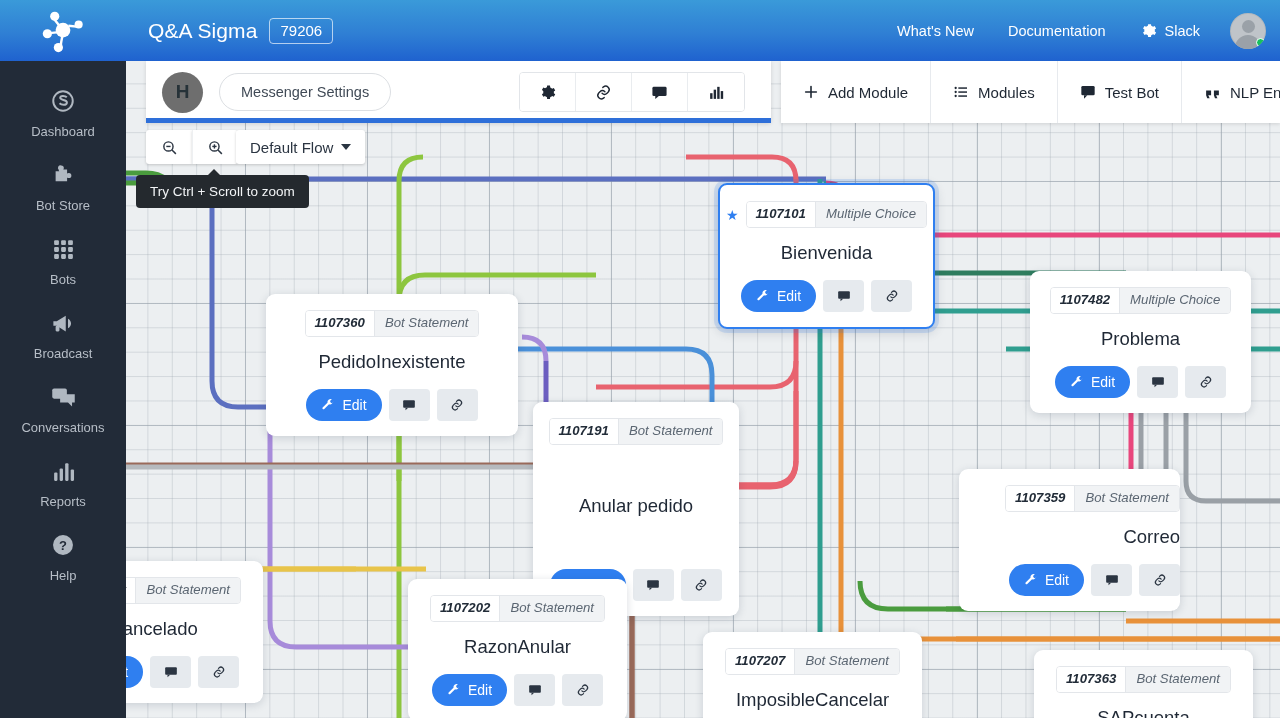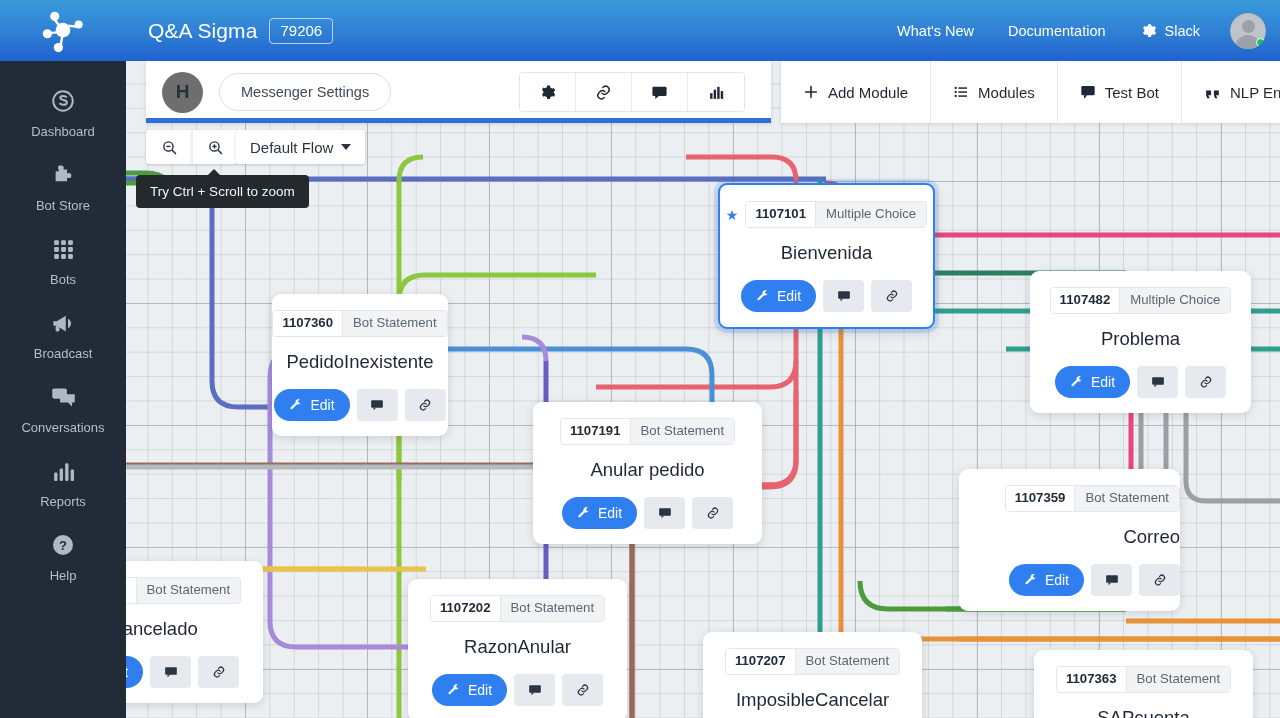--- a/index.html
+++ b/index.html
@@ -139,7 +139,7 @@
   .star { color: #2f7ff0; font-size: 14px; line-height: 1; }
   .idchip {
     display: inline-flex; align-items: stretch; border: 1px solid #e3e6ea; border-radius: 4px;
-    overflow: hidden; font-size: 13.2px; background: #fff;
+    overflow: hidden; font-size: 13.2px; background: #fff; font-style: italic;
   }
   .idchip .idv { padding: 4px 9px 5px; color: #222c38; font-weight: 700; background: #fff; }
   .idchip .idt { padding: 4px 10px 6px; color: #5b6672; background: #f1f3f5; border-left: 1px solid #e3e6ea; }

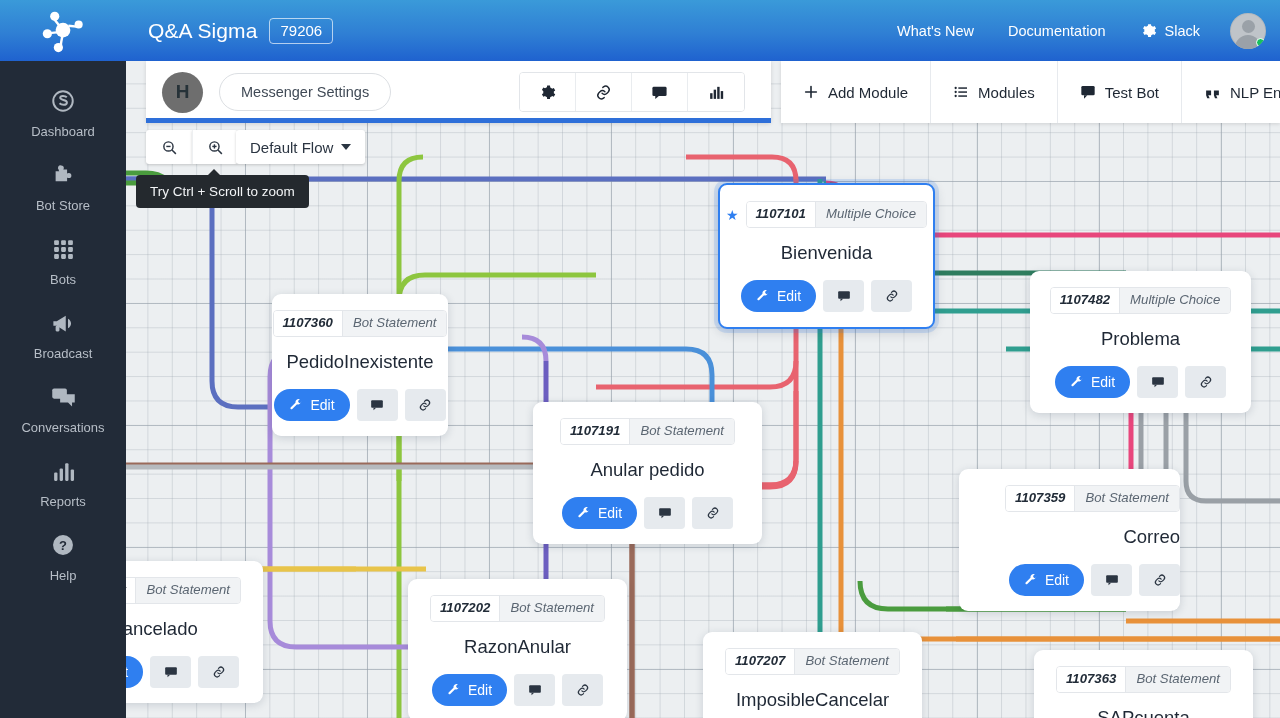--- a/index.html
+++ b/index.html
@@ -249,7 +249,7 @@
           </button>
         </div>
       </div>
-      <div class="node" style="left: 272px; top: 294px; width: 176px; justify-content: flex-end;">
+      <div class="node" style="left: 266px; top: 294px; width: 252px; justify-content: flex-end;">
         <div class="node-hdr">
           <span class="idchip">
             <span class="idv">1107360</span>

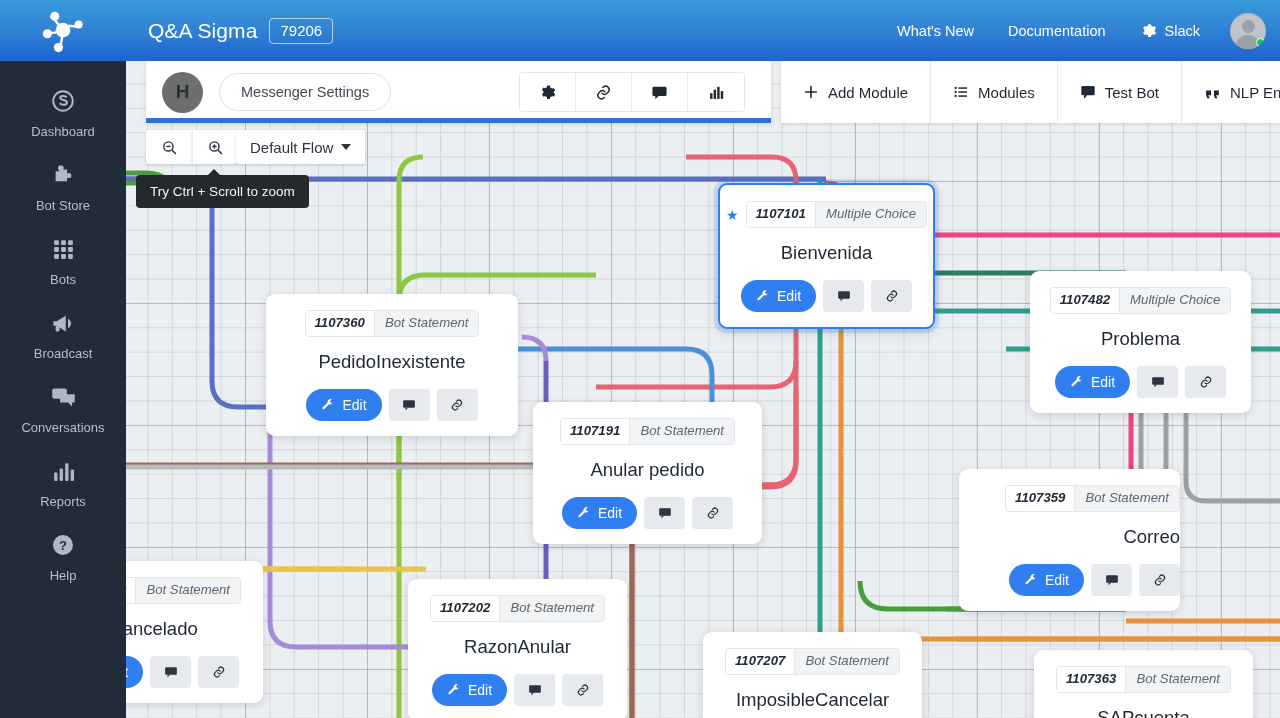--- a/index.html
+++ b/index.html
@@ -307,7 +307,7 @@
           </button>
         </div>
       </div>
-      <div class="node" style="left: 533px; top: 402px; width: 229px;">
+      <div class="node" style="left: 533px; top: 402px; width: 206px; gap: 36px;">
         <div class="node-hdr">
           <span class="idchip">
             <span class="idv">1107191</span>

